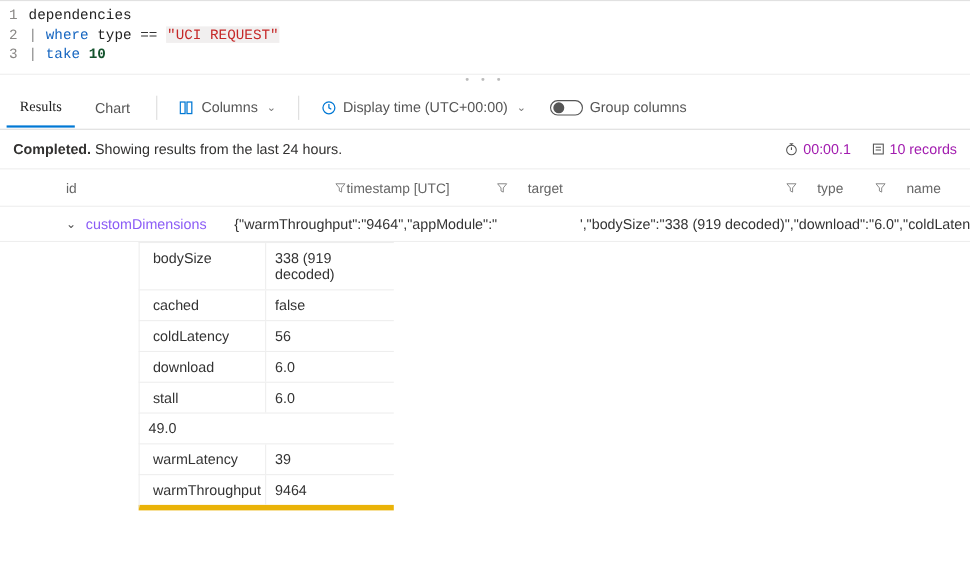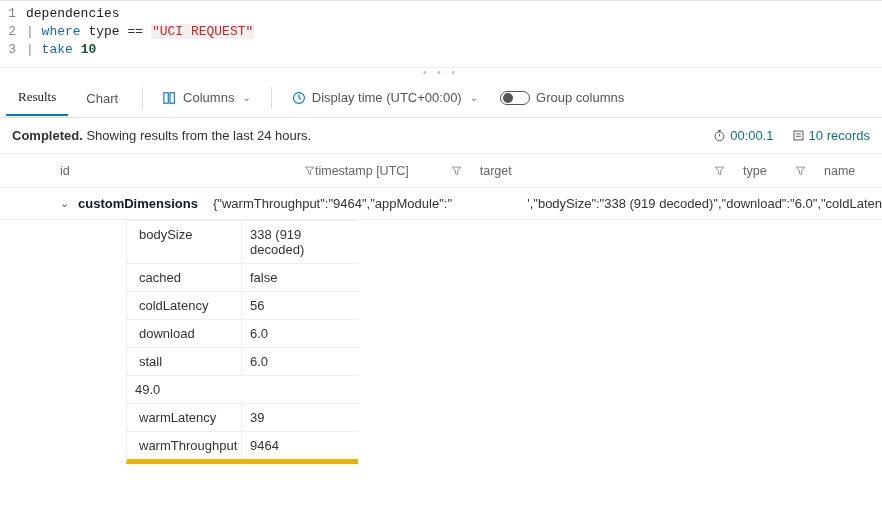--- a/index.html
+++ b/index.html
@@ -118,7 +118,7 @@
     border-bottom: 1px solid #eee;
     font-size: 13px;
   }
-  .status .right { margin-left: auto; display: flex; gap: 18px; align-items: center; color: #0f766e; }
+  .status .right { margin-left: auto; display: flex; gap: 18px; align-items: center; color: #a21caf; }
 
   
   .thead {

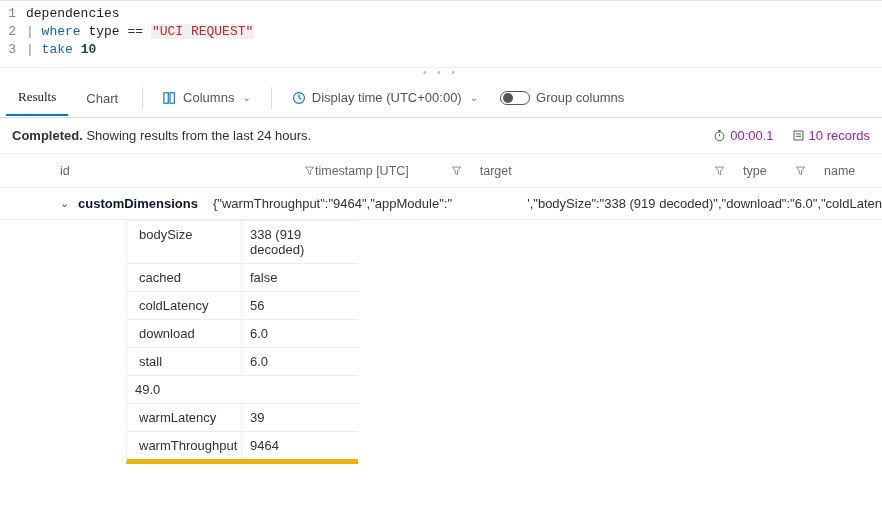--- a/index.html
+++ b/index.html
@@ -153,7 +153,7 @@
     color: #555;
     font-size: 11px;
   }
-  .row-key { width: 135px; color: #0f172a; font-weight: bold; }
+  .row-key { width: 135px; color: #8b5cf6; }
   .row-val { color: #333; }
   .row-val-right { margin-left: auto; padding-right: 0; color: #333; white-space: nowrap; }
 

